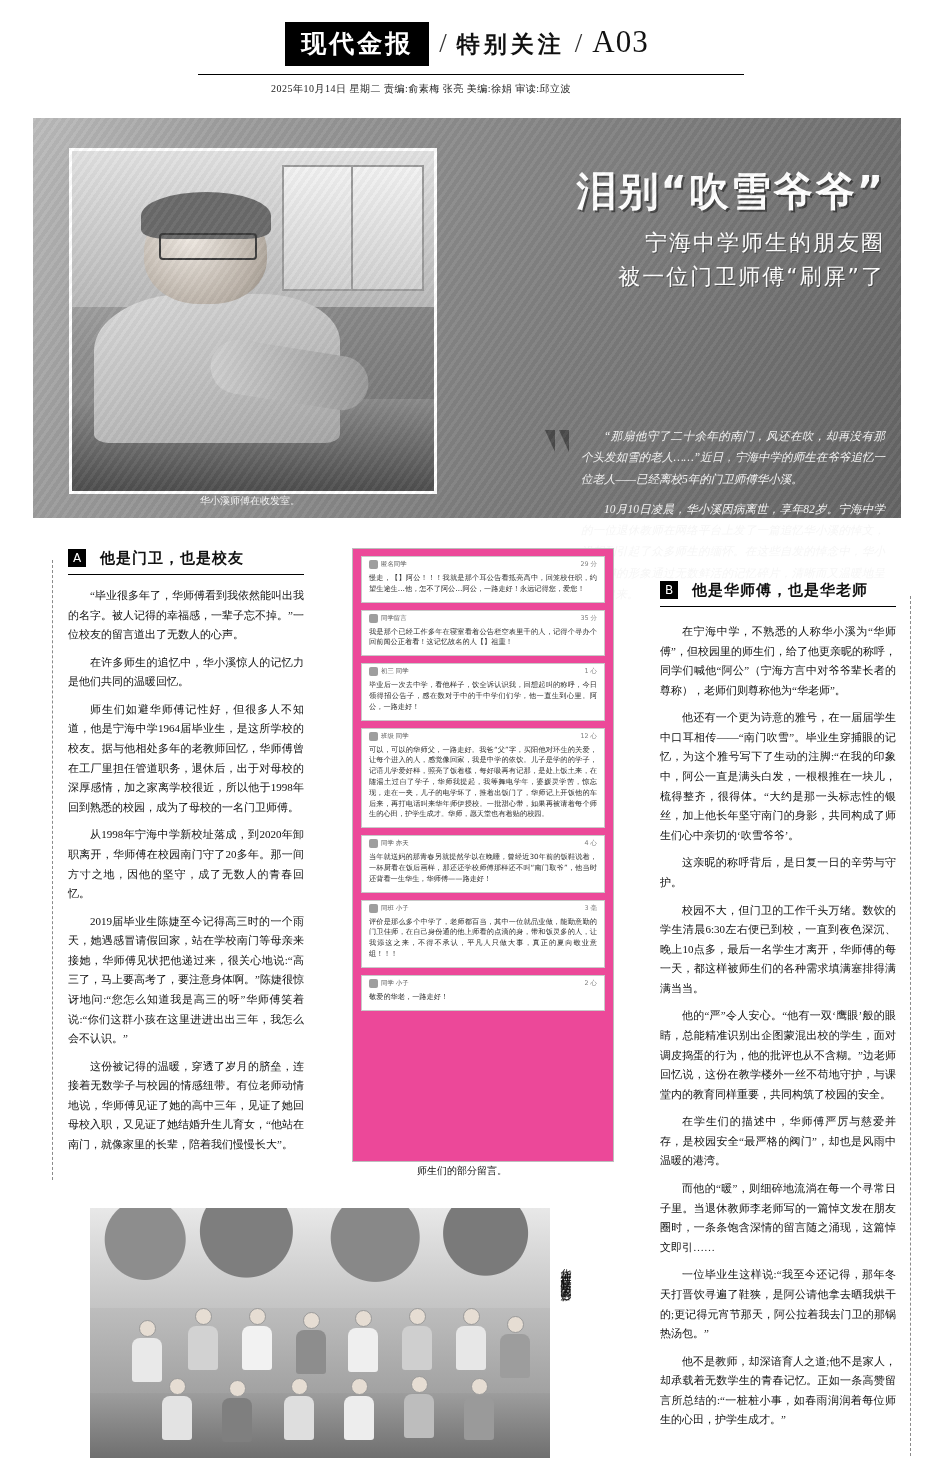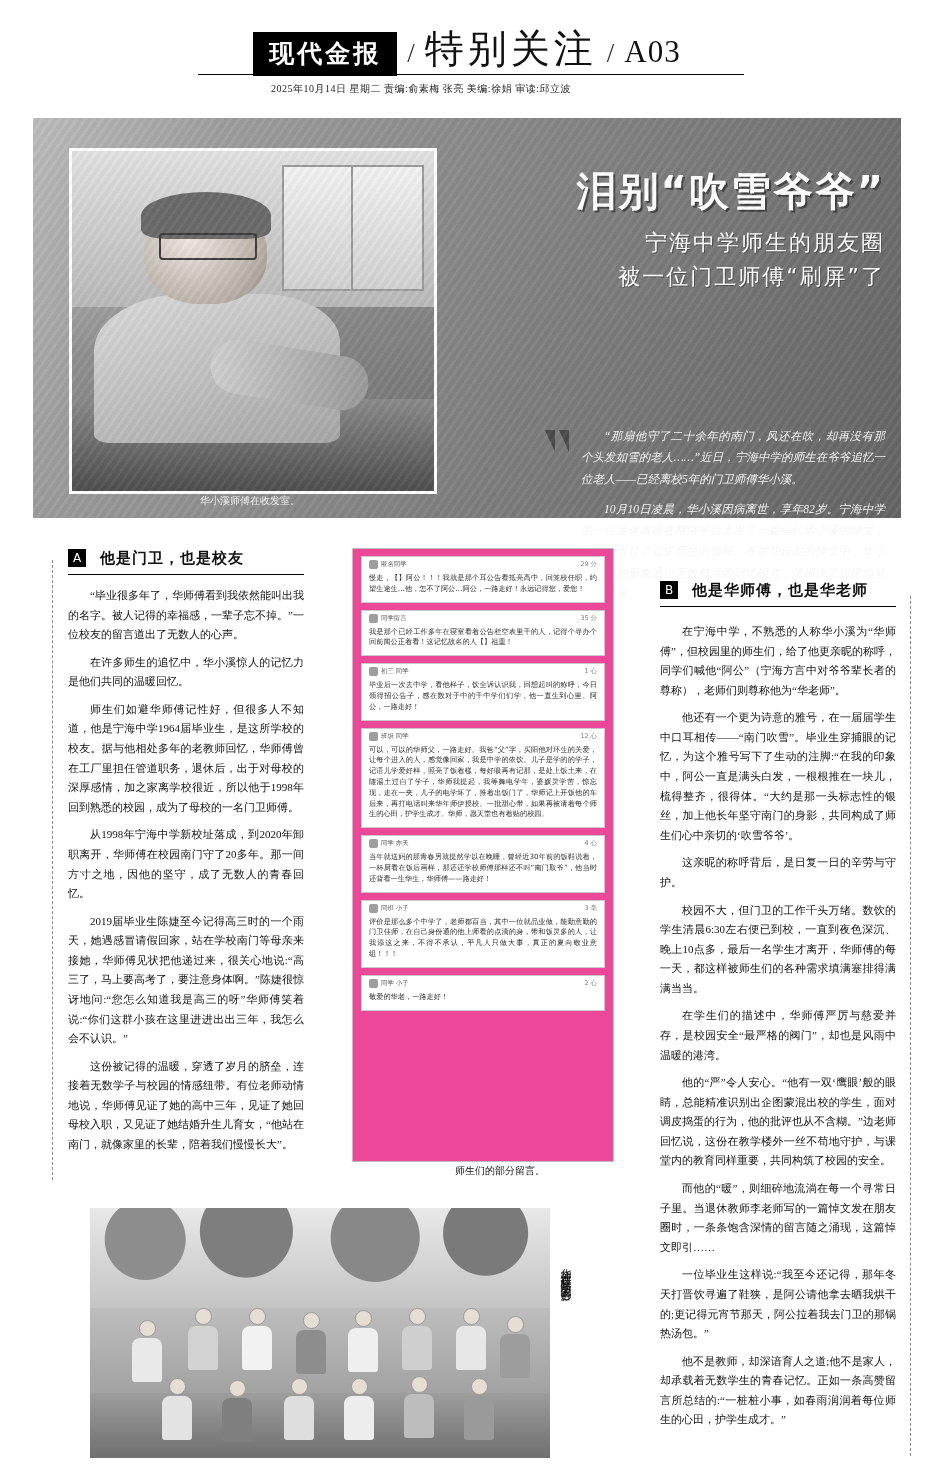--- a/index.html
+++ b/index.html
@@ -11,7 +11,7 @@
   .mh-row{display:flex;justify-content:center;align-items:baseline;gap:10px;}
   .mh-logo{background:#000;color:#fff;font-family:"DejaVu Sans",sans-serif;font-weight:bold;font-size:25px;letter-spacing:3px;padding:5px 16px 6px 16px;}
   .mh-slash{font-size:27px;color:#333;font-family:"Liberation Serif",serif;}
-  .mh-title{font-family:"DejaVu Sans",sans-serif;font-weight:normal;font-size:39px;letter-spacing:4px;}
+  .mh-title{font-family:"DejaVu Sans",sans-serif;font-weight:bold;font-size:23px;letter-spacing:4px;}
   .mh-page{font-family:"Liberation Serif",serif;font-size:31px;letter-spacing:1px;}
   .mh-rule{position:absolute;left:198px;top:74px;width:546px;border-bottom:1px solid #000;}
   .mh-sub{position:absolute;left:0;top:82px;width:842px;text-align:center;font-family:Liberation Serif, serif;font-size:10px;letter-spacing:0.5px;color:#222;}

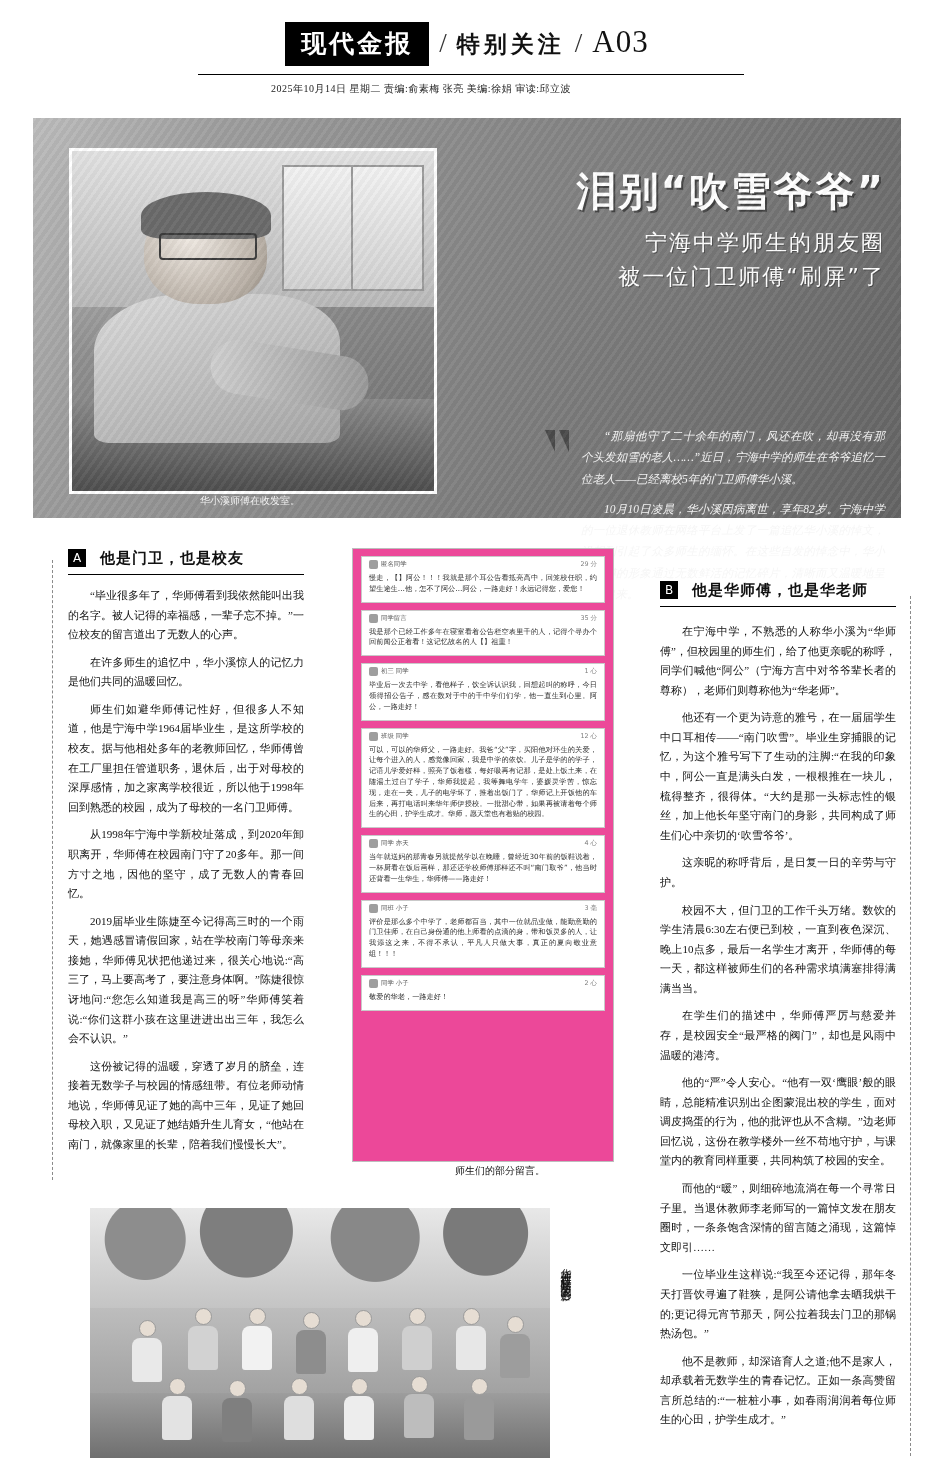--- a/index.html
+++ b/index.html
@@ -156,8 +156,8 @@
     <p>他还有一个更为诗意的雅号，在一届届学生中口耳相传——“南门吹雪”。毕业生穿捕眼的记忆，为这个雅号写下了生动的注脚:“在我的印象中，阿公一直是满头白发，一根根推在一块儿，梳得整齐，很得体。“大约是那一头标志性的银丝，加上他长年坚守南门的身影，共同构成了师生们心中亲切的‘吹雪爷爷’。</p>
     <p>这亲昵的称呼背后，是日复一日的辛劳与守护。</p>
     <p>校园不大，但门卫的工作千头万绪。数饮的学生清晨6:30左右便已到校，一直到夜色深沉、晚上10点多，最后一名学生才离开，华师傅的每一天，都这样被师生们的各种需求填满塞排得满满当当。</p>
+    <p>他的“严”令人安心。“他有一双‘鹰眼’般的眼睛，总能精准识别出企图蒙混出校的学生，面对调皮捣蛋的行为，他的批评也从不含糊。”边老师回忆说，这份在教学楼外一丝不苟地守护，与课堂内的教育同样重要，共同构筑了校园的安全。</p>
     <p>在学生们的描述中，华师傅严厉与慈爱并存，是校园安全“最严格的阀门”，却也是风雨中温暖的港湾。</p>
-    <p>他的“严”令人安心。“他有一双‘鹰眼’般的眼睛，总能精准识别出企图蒙混出校的学生，面对调皮捣蛋的行为，他的批评也从不含糊。”边老师回忆说，这份在教学楼外一丝不苟地守护，与课堂内的教育同样重要，共同构筑了校园的安全。</p>
     <p>而他的“暖”，则细碎地流淌在每一个寻常日子里。当退休教师李老师写的一篇悼文发在朋友圈时，一条条饱含深情的留言随之涌现，这篇悼文即引……</p>
     <p>一位毕业生这样说:“我至今还记得，那年冬天打晋饮寻遍了鞋狭，是阿公请他拿去晒我烘干的;更记得元宵节那天，阿公拉着我去门卫的那锅热汤包。”</p>
     <p>他不是教师，却深谙育人之道;他不是家人，却承载着无数学生的青春记忆。正如一条高赞留言所总结的:“一桩桩小事，如春雨润润着每位师生的心田，护学生成才。”</p>

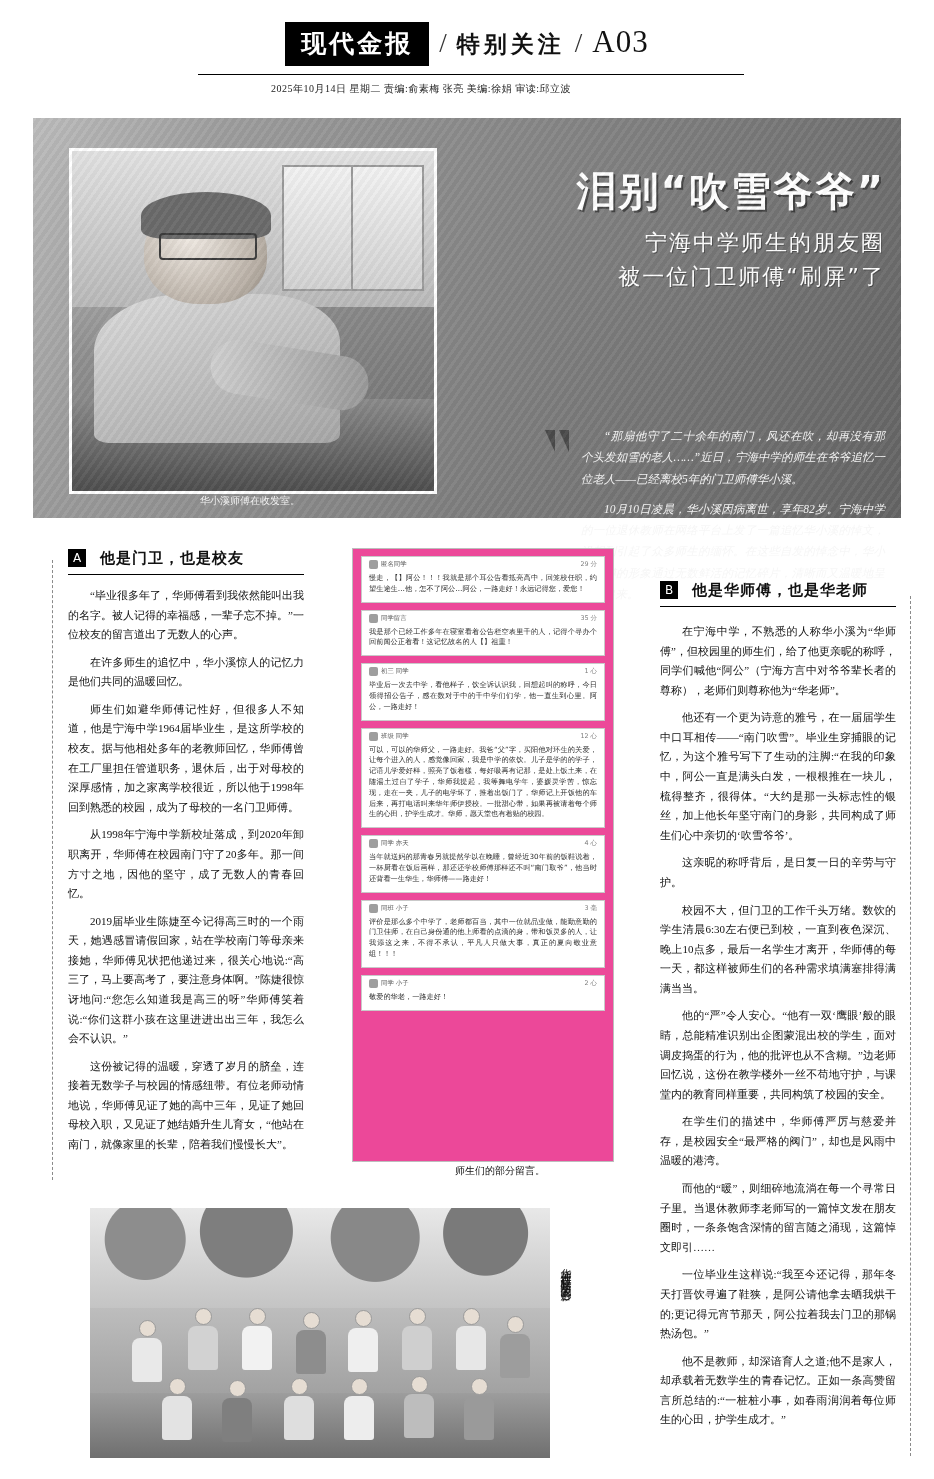--- a/index.html
+++ b/index.html
@@ -68,7 +68,7 @@
   .msg .ava{position:absolute;left:7px;top:3px;width:9px;height:9px;background:#9e9e9e;border-radius:2px;}
   .msg .nm{position:absolute;left:19px;top:3px;font-size:6.4px;color:#5c5c5c;}
   .msg .meta{position:absolute;right:7px;top:3px;font-size:6.4px;color:#7d7d7d;}
-  .chat-cap{position:absolute;left:370px;top:1164px;width:260px;text-align:center;font-family:"DejaVu Sans",sans-serif;font-size:10px;color:#111;}
+  .chat-cap{position:absolute;left:332px;top:1164px;width:260px;text-align:center;font-family:"DejaVu Sans",sans-serif;font-size:10px;color:#111;}
 
   
   .gphoto{position:absolute;left:88px;top:1206px;width:460px;height:250px;border:2px solid #fff;background:#8c8c8c;overflow:hidden;}

